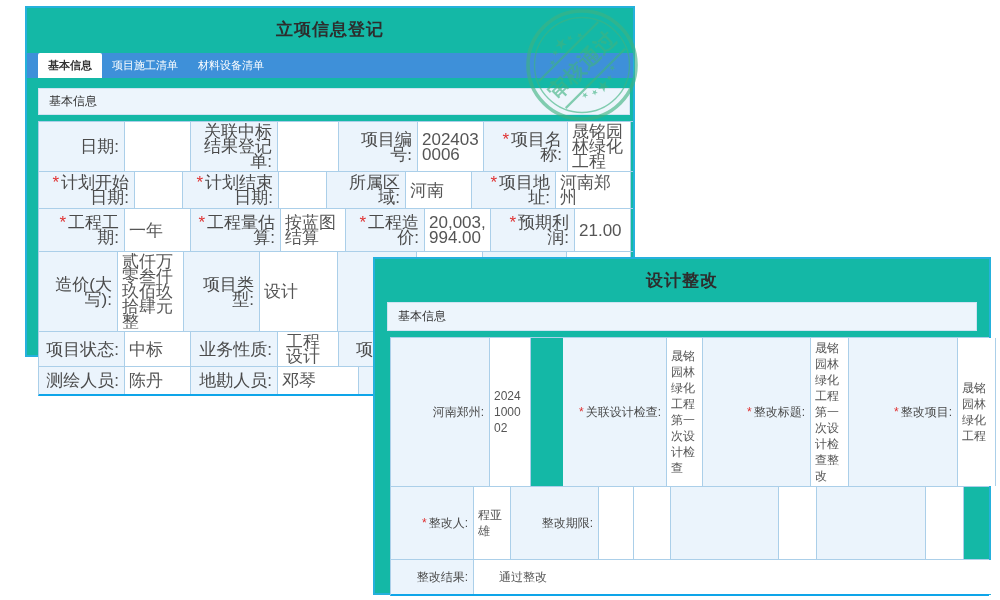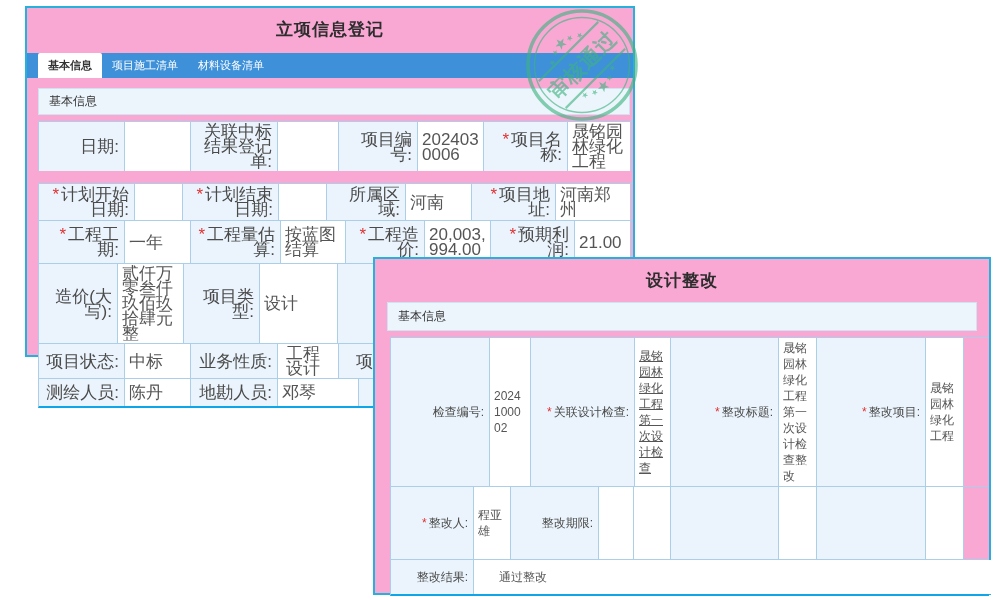--- a/index.html
+++ b/index.html
@@ -7,7 +7,7 @@
     width:1000px;height:600px;position:relative;overflow:hidden;background:#fff;
     font-family:"Liberation Sans","DejaVu Sans",sans-serif;
   }
-  .panel{position:absolute;background:#f9a8d4;border:2px solid #25b1dc;box-sizing:border-box}
+  .panel{position:absolute;background:#14b8a6;border:2px solid #25b1dc;box-sizing:border-box}
   .p1{left:25px;top:6px;width:610px;height:351px;z-index:10}
   .p2{left:373px;top:257px;width:618px;height:338px;z-index:20}
   .panel h1{margin:12px 0 0;height:20px;text-align:center;font-size:17px;line-height:20px;

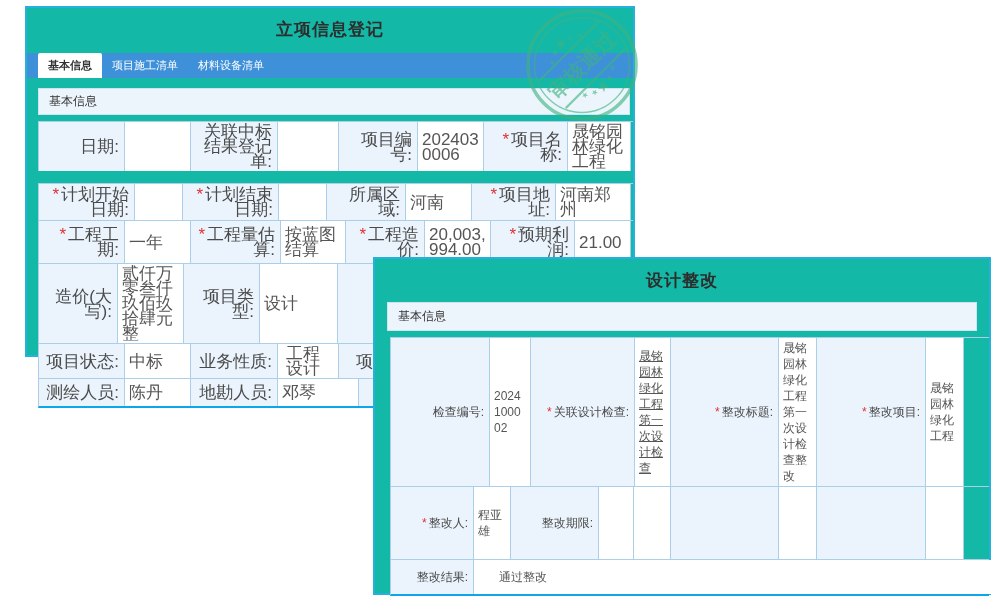--- a/index.html
+++ b/index.html
@@ -73,7 +73,7 @@
             <span class="tx"><span>晟铭园林绿化工程</span></span>
           </div>
         </div>
-        <div class="trow" style="min-height: 37px; margin-top: 12px;">
+        <div class="trow" style="min-height: 37px;">
           <div class="cell lc" style="width: 96px;">
             <span class="tx"><i class="st">*</i><span>计划开始日期:</span></span>
           </div>

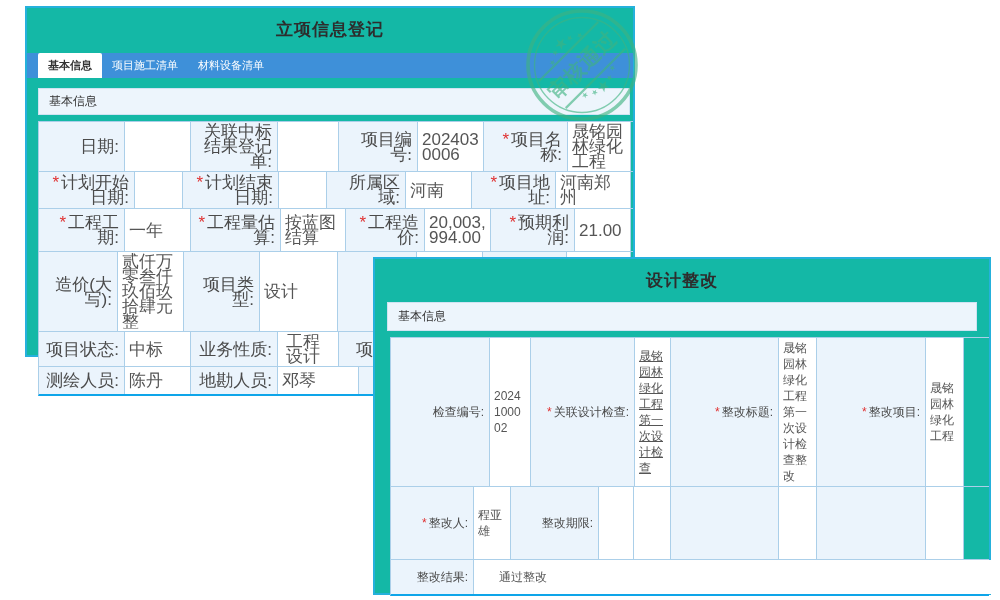--- a/index.html
+++ b/index.html
@@ -222,7 +222,7 @@
           <div class="cell lc" style="width: 104px;">
             <span class="tx"><i class="st">*</i><span>关联设计检查:</span></span>
           </div>
-          <div class="cell vc" style="width: 36px; text-decoration: underline;">
+          <div class="cell vc" style="width: 36px;">
             <span class="tx"><span>晟铭园林绿化工程第一次设计检查</span></span>
           </div>
           <div class="cell lc" style="width: 108px; padding-left: 7px;">

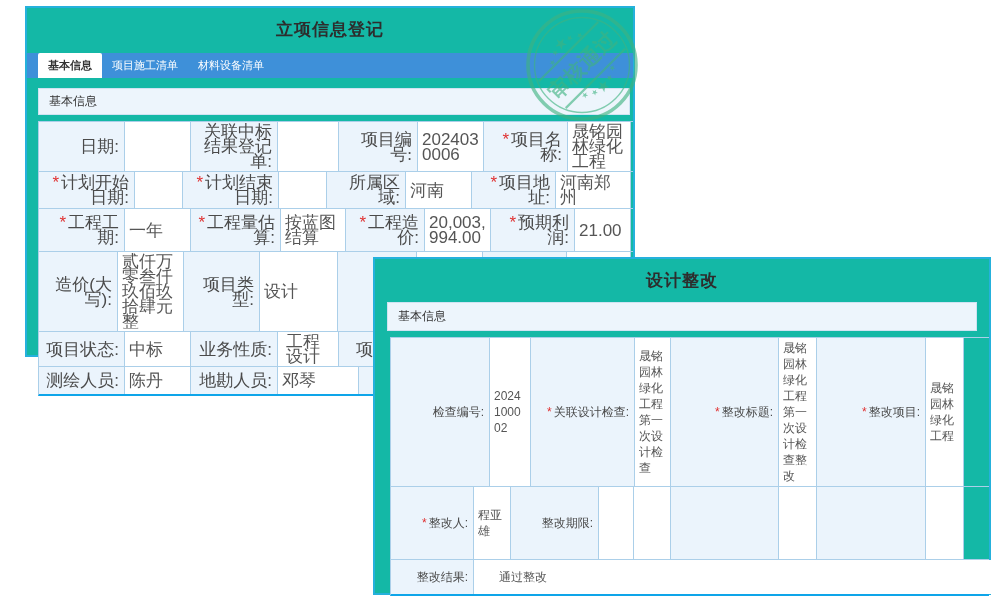--- a/index.html
+++ b/index.html
@@ -214,7 +214,7 @@
     <div class="tbl" id="p2tbl">
         <div class="trow" style="min-height: 145px;">
           <div class="cell lc" style="width: 99px;">
-            <span class="tx"><span>检查编号:</span></span>
+            <span class="tx"><span>河南郑州:</span></span>
           </div>
           <div class="cell vc" style="width: 41px;">
             <span class="tx"><span>2024100002</span></span>

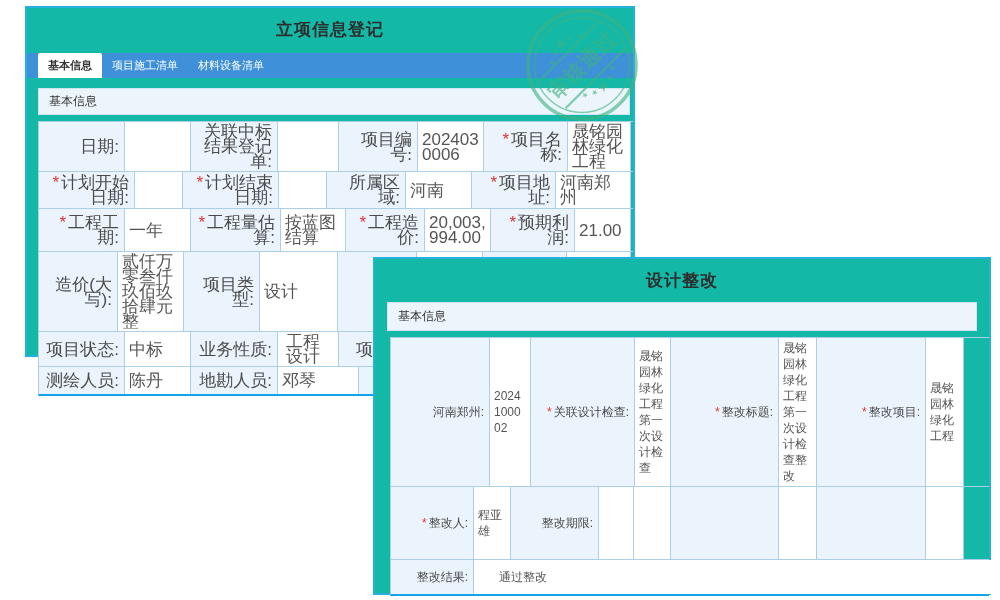--- a/index.html
+++ b/index.html
@@ -219,7 +219,7 @@
           <div class="cell vc" style="width: 41px;">
             <span class="tx"><span>2024100002</span></span>
           </div>
-          <div class="cell lc" style="width: 104px;">
+          <div class="cell lc" style="width: 104px; margin-left: 32px;">
             <span class="tx"><i class="st">*</i><span>关联设计检查:</span></span>
           </div>
           <div class="cell vc" style="width: 36px;">

